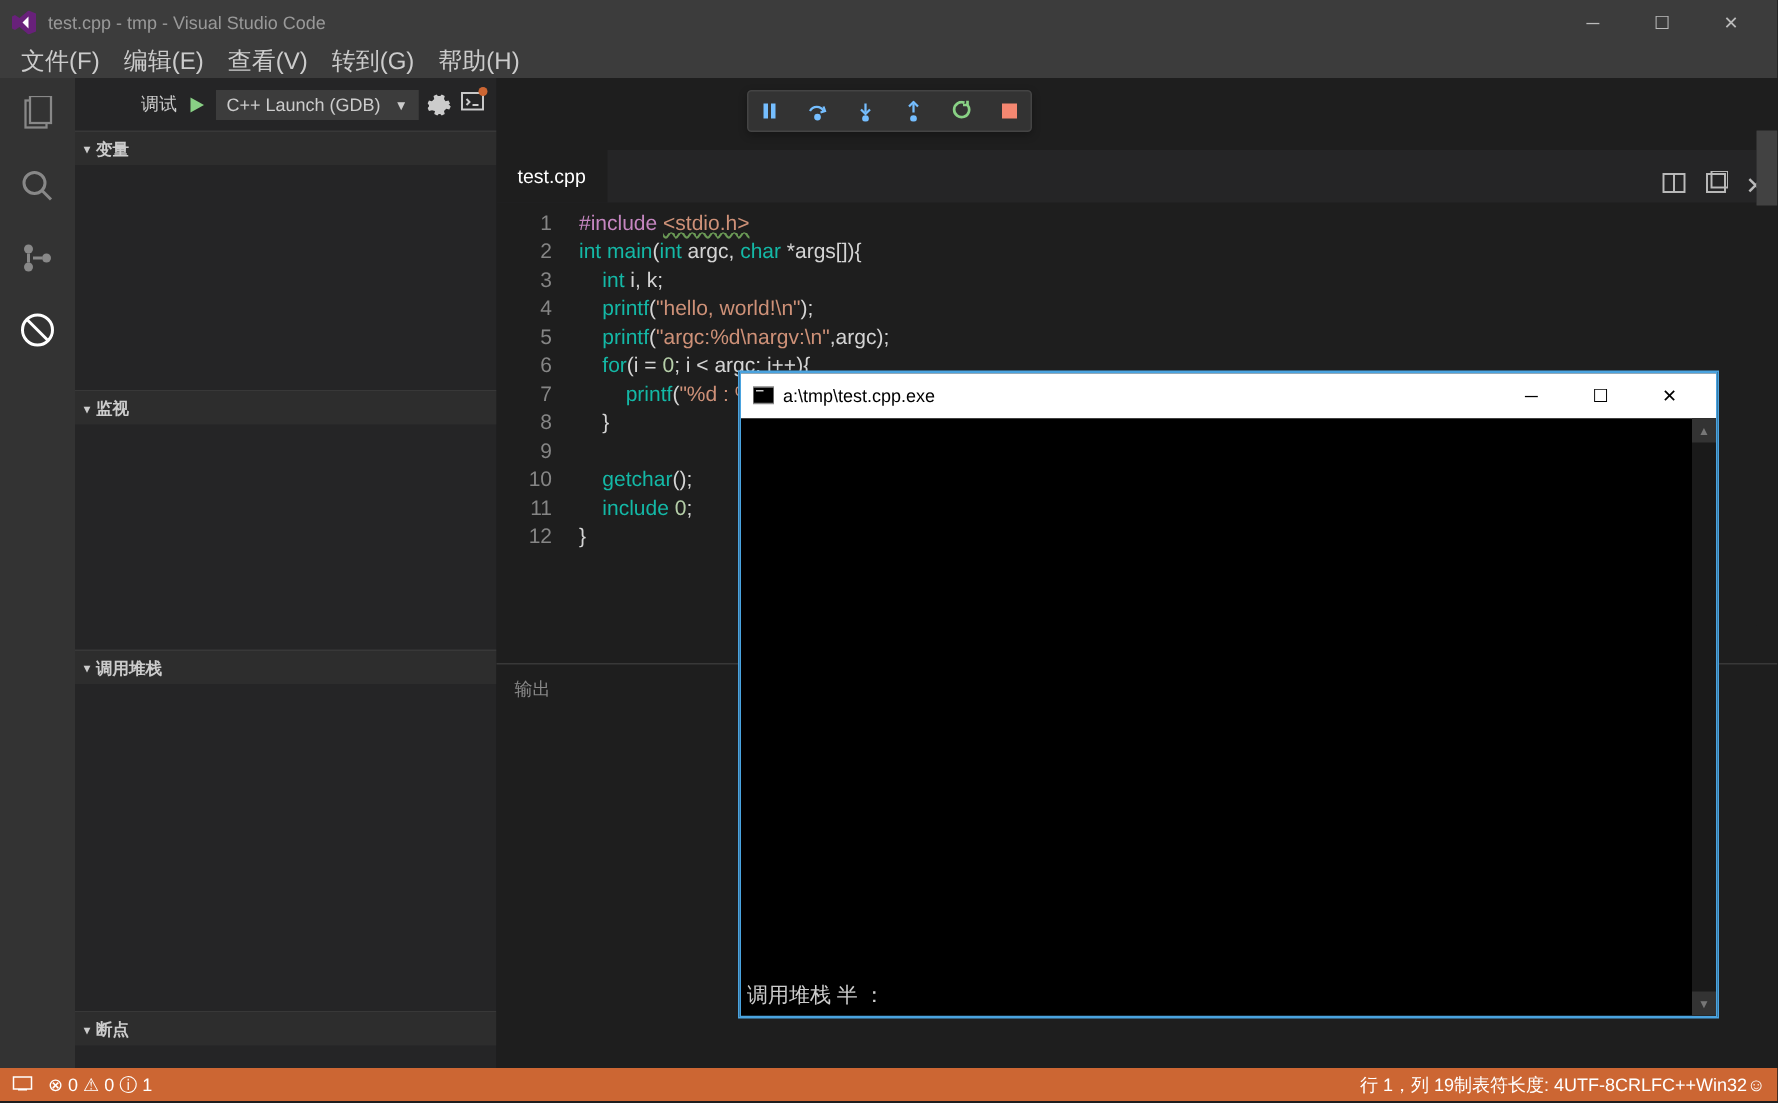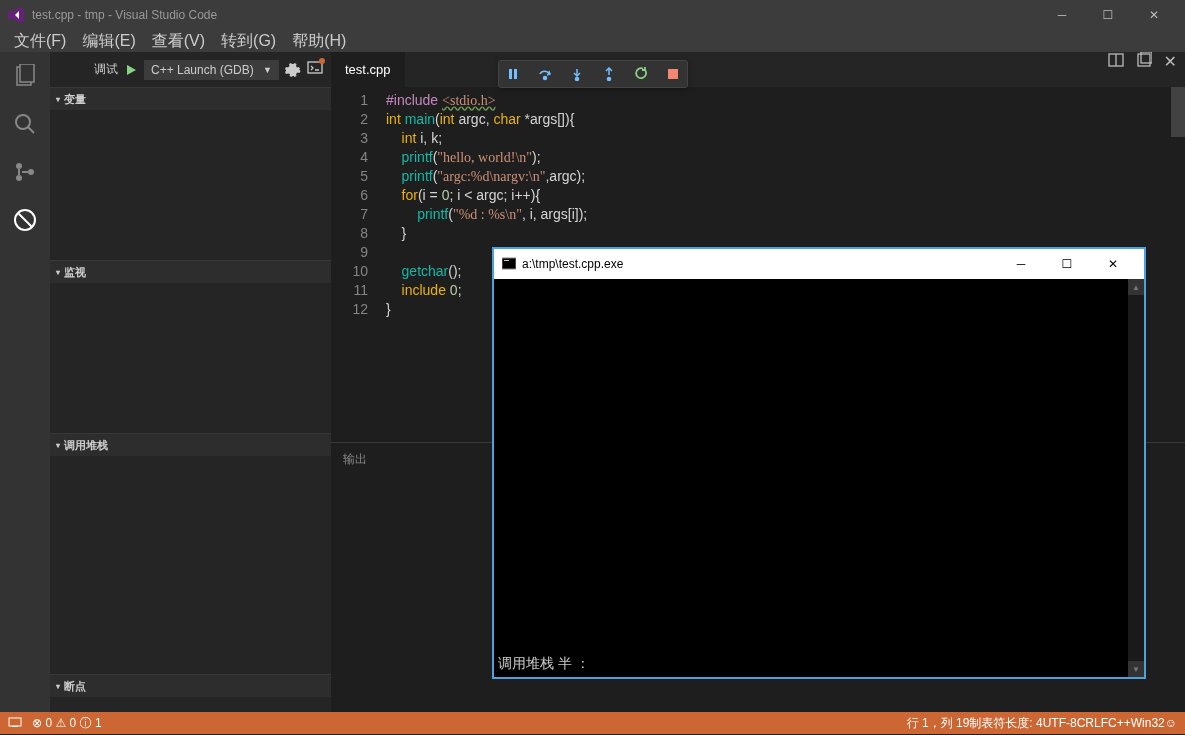--- a/index.html
+++ b/index.html
@@ -31,7 +31,7 @@
 #sec-call .panel-body { height:218px; }
 
 .editorcol { flex:1; display:flex; flex-direction:column; background:#1e1e1e; }
-.tabrow { height:35px; background:#252526; display:flex; align-items:flex-start; position:relative; }
+.tabrow { height:35px; background:#252526; display:flex; align-items:flex-end; position:relative;margin-top:48px; }
 .tab { height:35px; background:#1e1e1e; color:#fff; padding:0 14px; display:flex; align-items:center; font-size:13px; border-right:1px solid #252526; }
 .tabrow .ractions { margin-left:auto; display:flex; gap:12px; padding-right:8px; color:#bbb; }
 

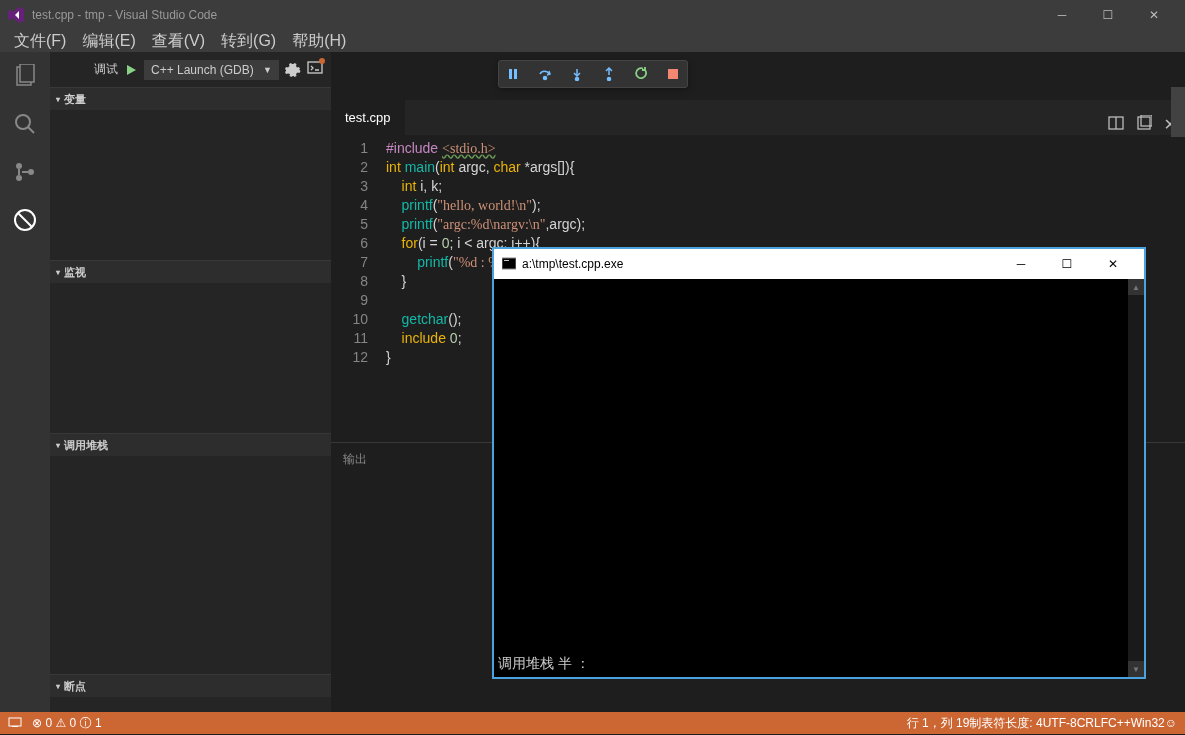--- a/index.html
+++ b/index.html
@@ -41,7 +41,7 @@
 .codetext { flex:1; padding-top:4px; line-height:19px; white-space:pre; color:#d4d4d4; position:relative; }
 .kw { color:#eab308;margin-top:20px; }
 .fn { color:#14b8a6; }
-.str { color:#ce9178;font-family:Liberation Serif, serif; }
+.str { color:#ce9178; }
 .inc { color:#c586c0; }
 .num { color:#b5cea8; }
 

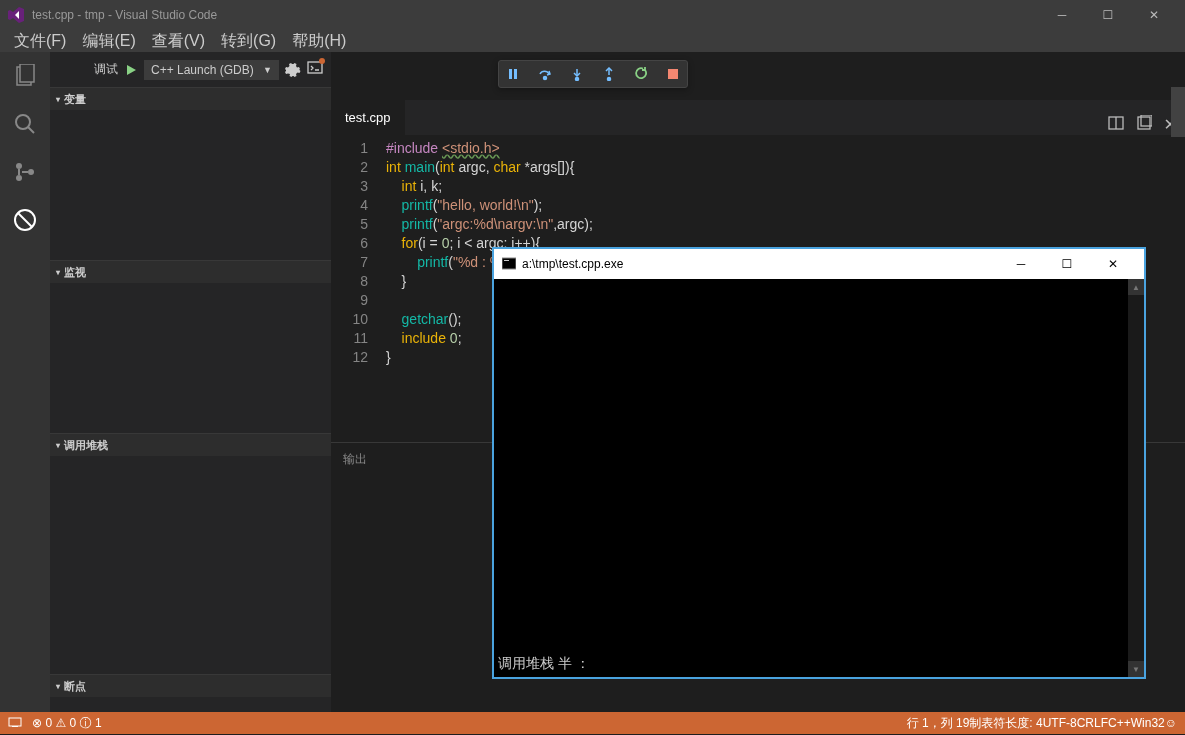--- a/index.html
+++ b/index.html
@@ -39,7 +39,7 @@
 .gutter { width:55px; text-align:right; color:#858585; padding:4px 18px 0 0; line-height:19px; }
 .gutter div { height:19px; }
 .codetext { flex:1; padding-top:4px; line-height:19px; white-space:pre; color:#d4d4d4; position:relative; }
-.kw { color:#eab308;margin-top:20px; }
+.kw { color:#14b8a6;margin-top:20px; }
 .fn { color:#14b8a6; }
 .str { color:#ce9178; }
 .inc { color:#c586c0; }

